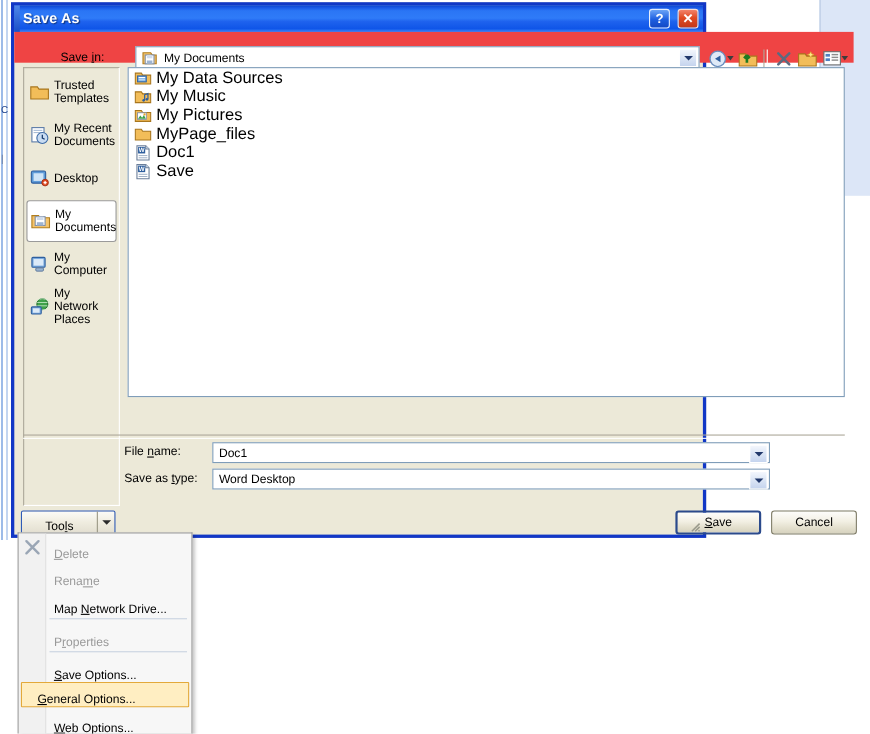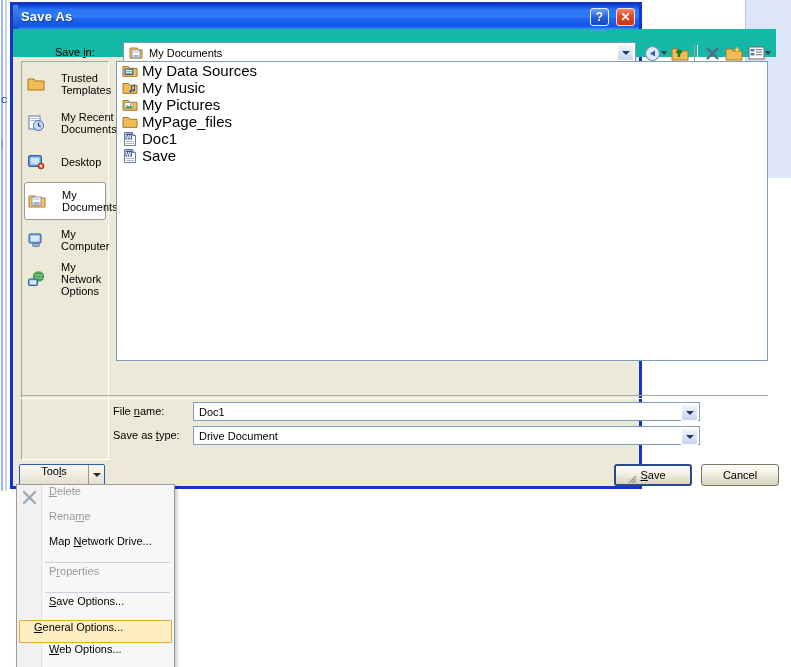--- a/index.html
+++ b/index.html
@@ -77,7 +77,7 @@
   
   .toolrow {
     position: absolute; left: 0; top: 24px; width: 763px; height: 28px;
-    background: #14b8a6;
+    background: #ef4444;
   }
   .lbl-savein {
     position: absolute; left: 42px; top: 17px; font-size: 11px; color: #000;

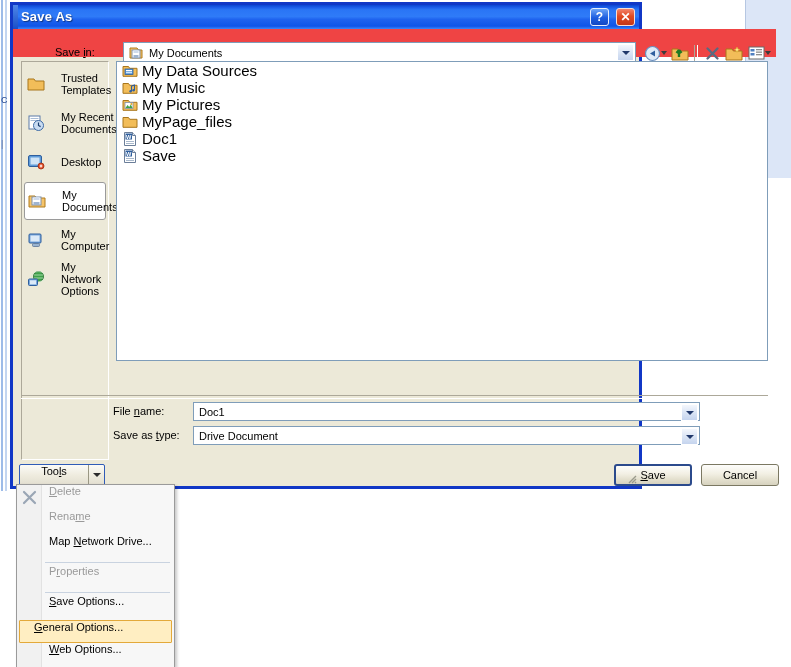--- a/index.html
+++ b/index.html
@@ -123,7 +123,7 @@
   }
   .place {
     position: relative; height: 38px; margin: 0 2px 1px 2px;
-    display: flex; align-items: center; gap: 16px;
+    display: flex; align-items: center; gap: 4px;
     padding-left: 3px; box-sizing: border-box;
   }
   .place.sel {

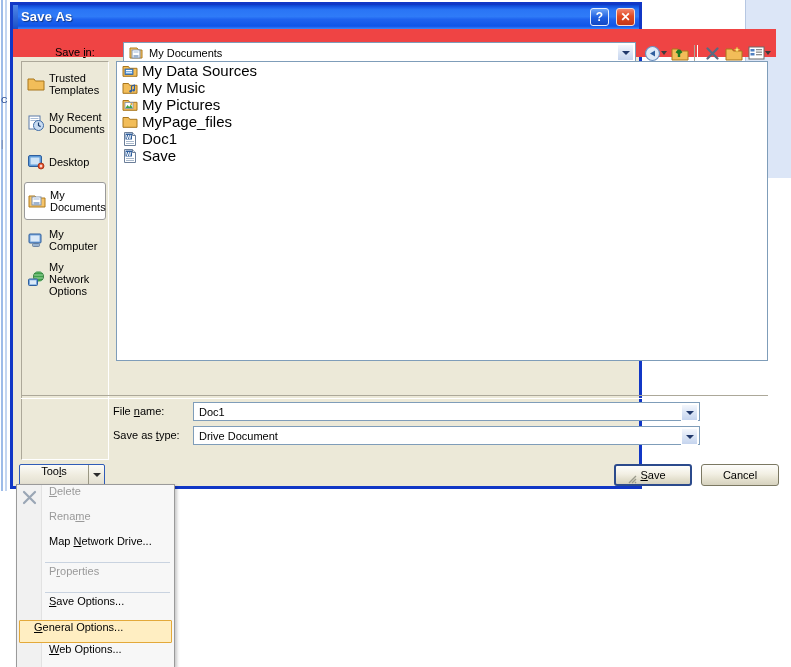--- a/index.html
+++ b/index.html
@@ -380,7 +380,7 @@
             <rect x="3" y="10.3" width="6" height="4" fill="#dceaf8"></rect>
           </svg>
         </span>
-        <span class="place-label">My Network Options</span>
+        <span class="place-label">My Network Places</span>
       </div>
     </div>
 

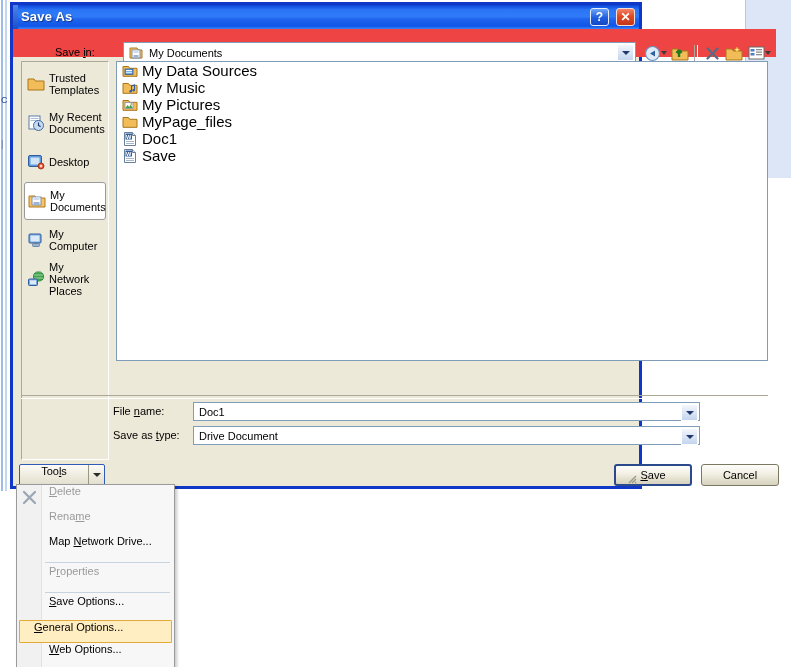--- a/index.html
+++ b/index.html
@@ -472,7 +472,7 @@
 
     <div class="lbl-ftype">Save as <u>t</u>ype:</div>
     <div class="combo combo-ftype">
-      <span class="combo-text">Drive Document</span>
+      <span class="combo-text">Word Desktop</span>
       <span class="combo-arrow">
         <span class="arrow-dn"></span>
       </span>

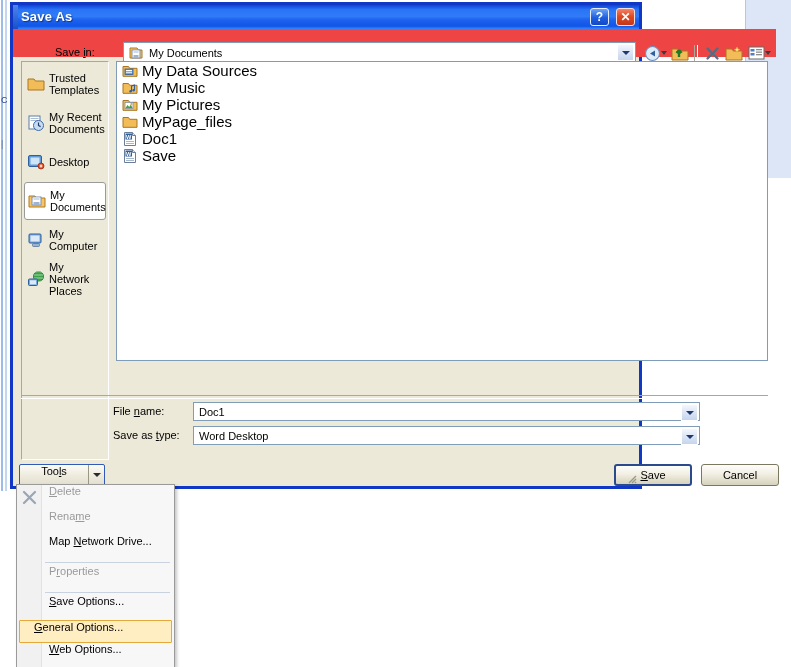--- a/index.html
+++ b/index.html
@@ -177,7 +177,7 @@
     background: linear-gradient(to bottom, #fbfbf7 0%, #efecdf 50%, #e2ded0 100%);
     border: 1px solid #2f5bb7;
     border-radius: 2px;
-    display: flex; align-items: flex-start;
+    display: flex; align-items: flex-end;
   }
   .btn-tools .lab { flex: 1; text-align: center; font-size: 11px; }
   .btn-tools .drop {

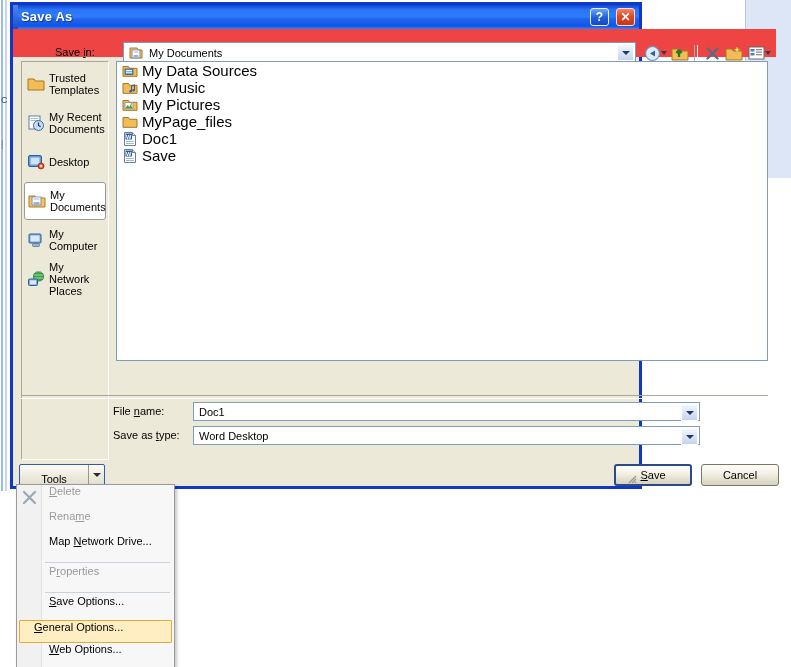--- a/index.html
+++ b/index.html
@@ -204,7 +204,7 @@
     background: #f1f1f1; border-right: 1px solid #e2e2e2;
   }
   .mi {
-    position: relative; height: 25px; display: flex; align-items: flex-start;
+    position: relative; height: 25px; display: flex; align-items: flex-end;
     padding-left: 32px; font-size: 11px; box-sizing: border-box;
   }
   .mi.disabled { color: #9a9a9a; }

